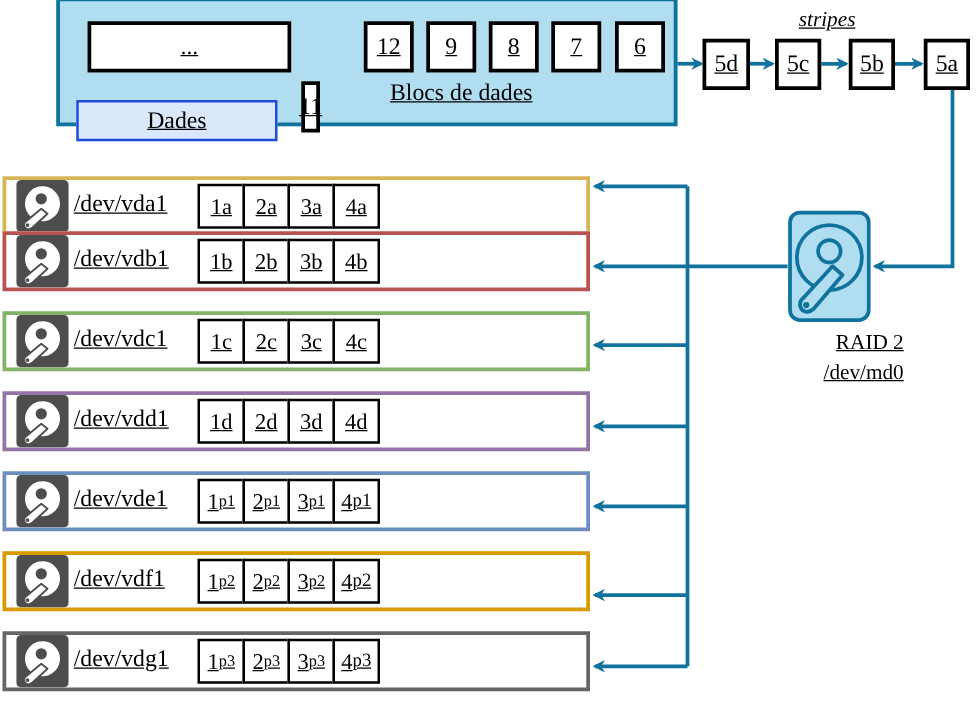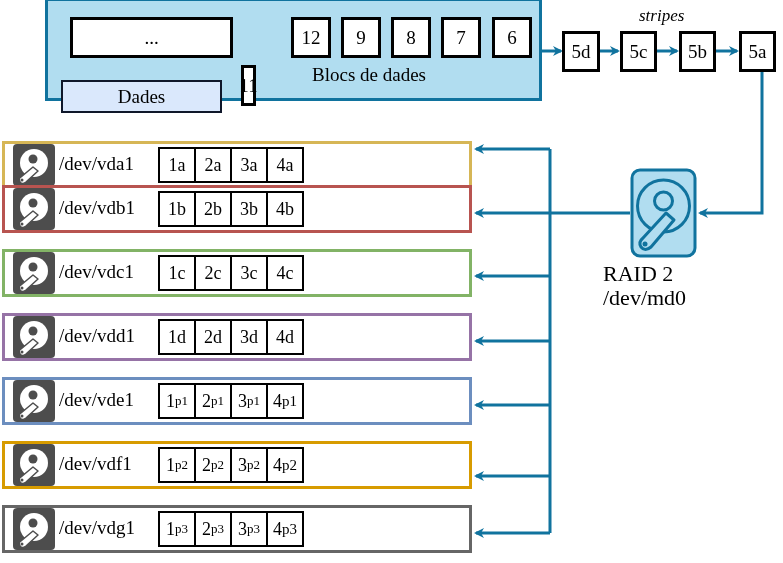--- a/index.html
+++ b/index.html
@@ -4,7 +4,7 @@
 <style>
   html,body{margin:0;padding:0;background:#fff;}
   body{width:783px;height:563px;position:relative;overflow:hidden;font-family:"Liberation Serif","DejaVu Serif",serif;color:#000;}
-  .abs{position:absolute;box-sizing:border-box;}
+  .abs{position:absolute;box-sizing:border-box;text-decoration:underline;}
   .data-panel{left:45px;top:-2px;width:497px;height:103px;background:#b1ddf0;border:3px solid #10739e;}
   .blk{background:#fff;border:3px solid #000;display:flex;align-items:center;justify-content:center;font-size:19px;}
   .panel-label{font-size:19px;}

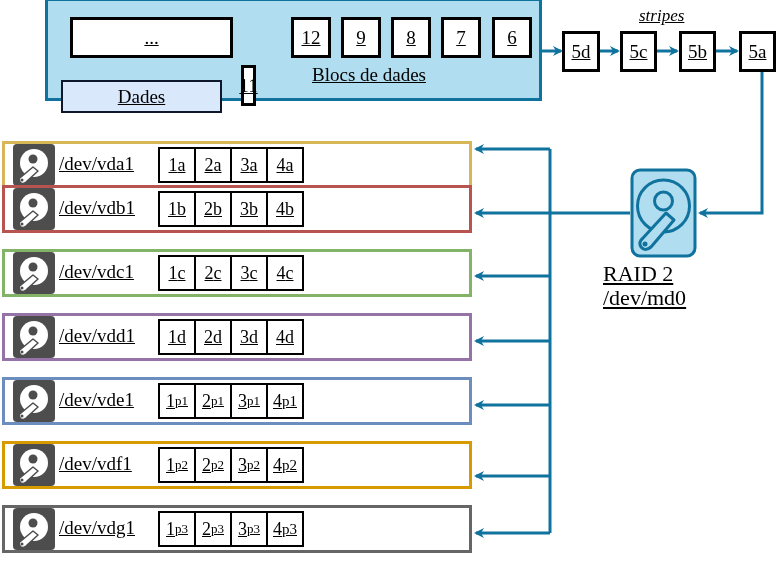--- a/index.html
+++ b/index.html
@@ -8,7 +8,7 @@
   .data-panel{left:45px;top:-2px;width:497px;height:103px;background:#b1ddf0;border:3px solid #10739e;}
   .blk{background:#fff;border:3px solid #000;display:flex;align-items:center;justify-content:center;font-size:19px;}
   .panel-label{font-size:19px;}
-  .dades-tab{left:61px;top:80px;width:161px;height:33px;background:#dae8fc;border:2px solid #0f172a;display:flex;align-items:center;justify-content:center;font-size:19px;}
+  .dades-tab{left:61px;top:80px;width:161px;height:33px;background:#dae8fc;border:2px solid #1d4ed8;display:flex;align-items:center;justify-content:center;font-size:19px;}
   .stripes-label{font-style:italic;font-size:17px;}
   .disk-row{left:2px;width:470px;height:48px;background:#fff;border:3px solid;}
   .disk-icon{width:42px;height:42px;}

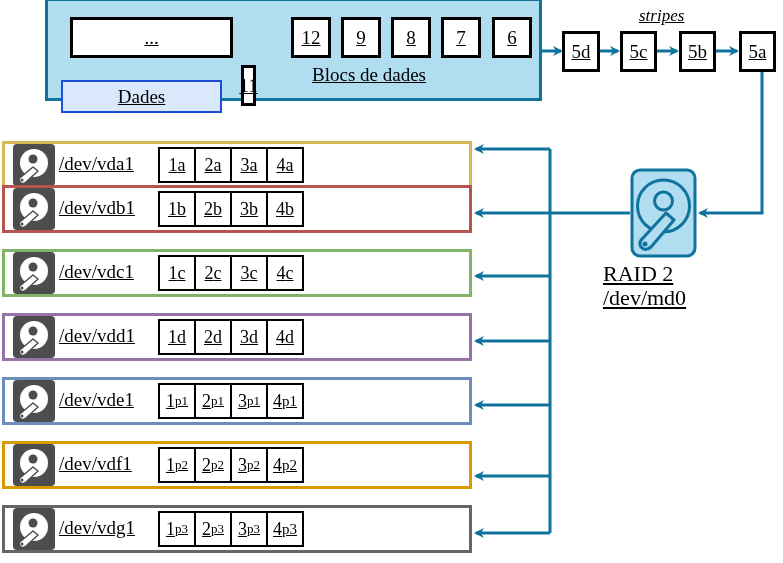--- a/index.html
+++ b/index.html
@@ -17,7 +17,7 @@
   .cell{width:38px;height:36px;box-sizing:border-box;border:2px solid #000;margin-left:-2px;display:flex;align-items:center;justify-content:center;font-size:18px;background:#fff;}
   .cell:first-child{margin-left:0;}
   .cell sub{font-size:13px;vertical-align:-4px;line-height:0;}
-  .raid-label{font-size:22px;text-align:left;width:120px;line-height:24px;}
+  .raid-label{font-size:17px;text-align:right;width:120px;line-height:24px;}
   svg.wires{position:absolute;left:0;top:0;}
 </style>
 </head>

